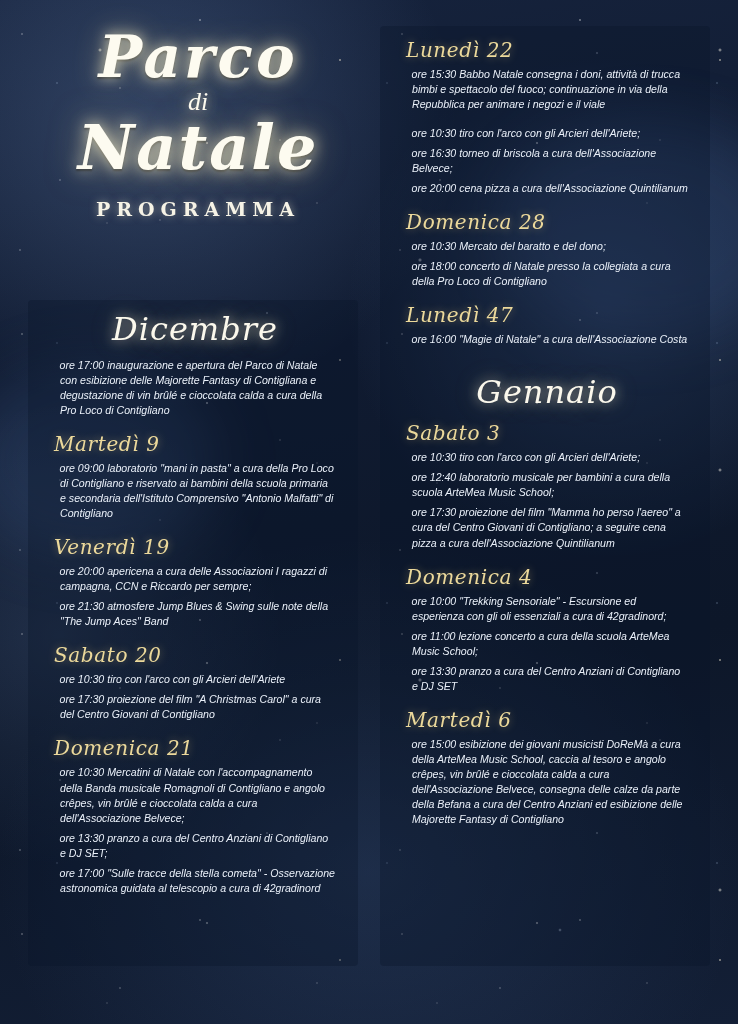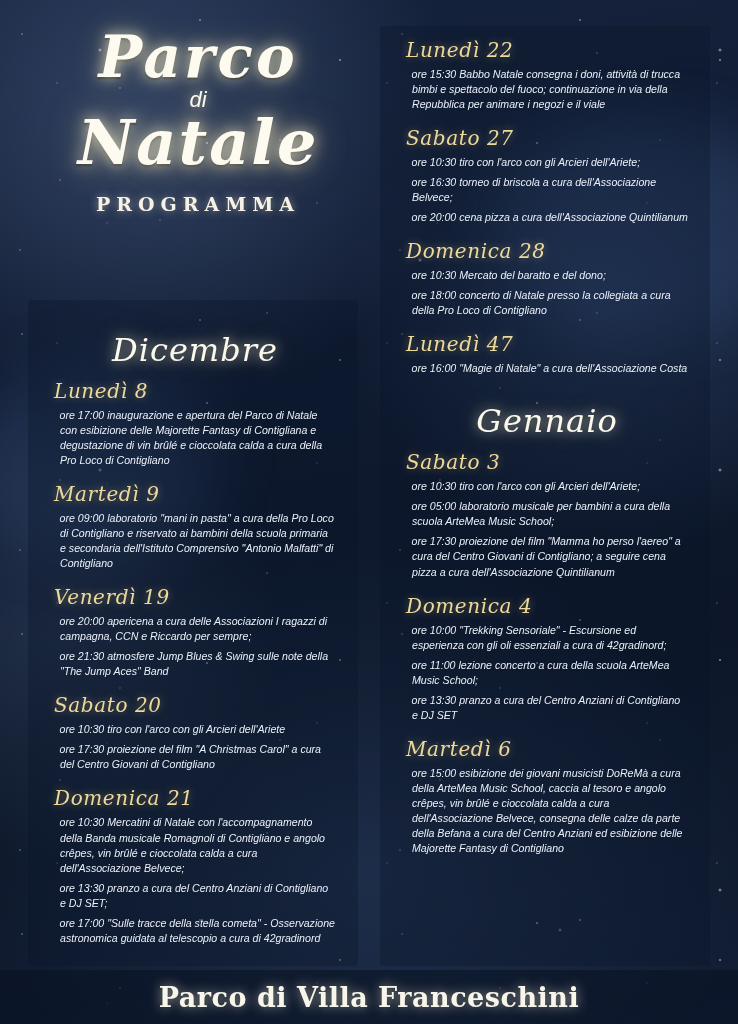--- a/index.html
+++ b/index.html
@@ -105,9 +105,9 @@
     margin-top: 14px;
   }
   .t-di {
-    font-family: Liberation Sans, sans-serif;
+    font-family: Liberation Serif, serif;
     font-style: italic;
-    font-size: 22px;
+    font-size: 26px;
     color: #fdfbf0;
     text-shadow: 0 0 12px rgba(255,246,205,.7), 0 0 26px rgba(255,230,150,.4);
     line-height: 1.1;

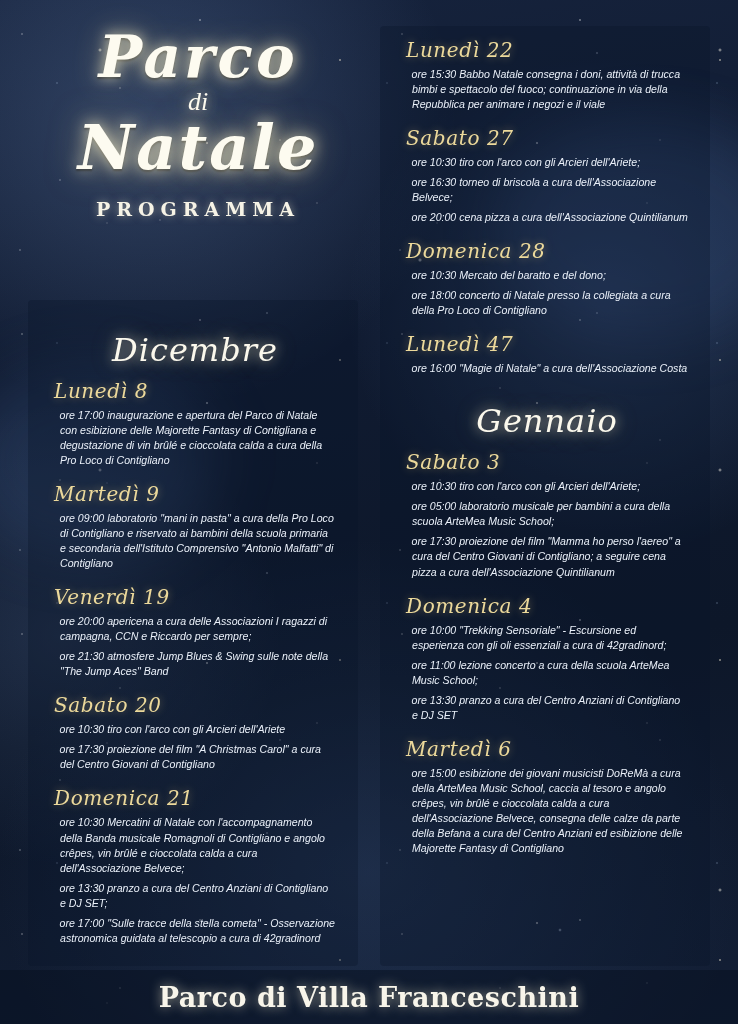--- a/index.html
+++ b/index.html
@@ -252,7 +252,6 @@
       </div>
 
       <div class="day">
-        <div class="day-name">Sabato 27</div>
         <p class="ev">ore 10:30 tiro con l'arco con gli Arcieri dell'Ariete;</p>
         <p class="ev">ore 16:30 torneo di briscola a cura dell'Associazione Belvece;</p>
         <p class="ev">ore 20:00 cena pizza a cura dell'Associazione Quintilianum</p>

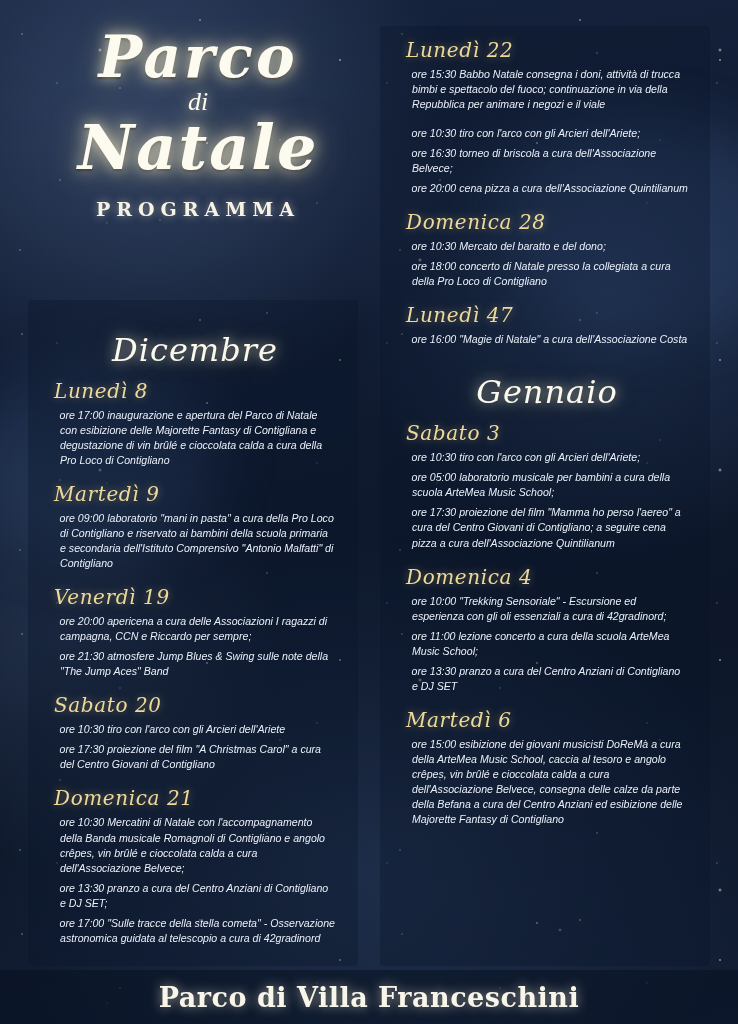--- a/index.html
+++ b/index.html
@@ -152,7 +152,7 @@
     text-align: center;
     letter-spacing: 1px;
     text-shadow: 0 0 12px rgba(255,246,210,.6), 0 0 24px rgba(255,230,160,.35);
-    margin: 25px 0 10px;
+    margin: 4px 0 10px;
   }
   .col-inner { padding: 6px 22px 10px 26px; }
   .day { margin-bottom: 14px; }

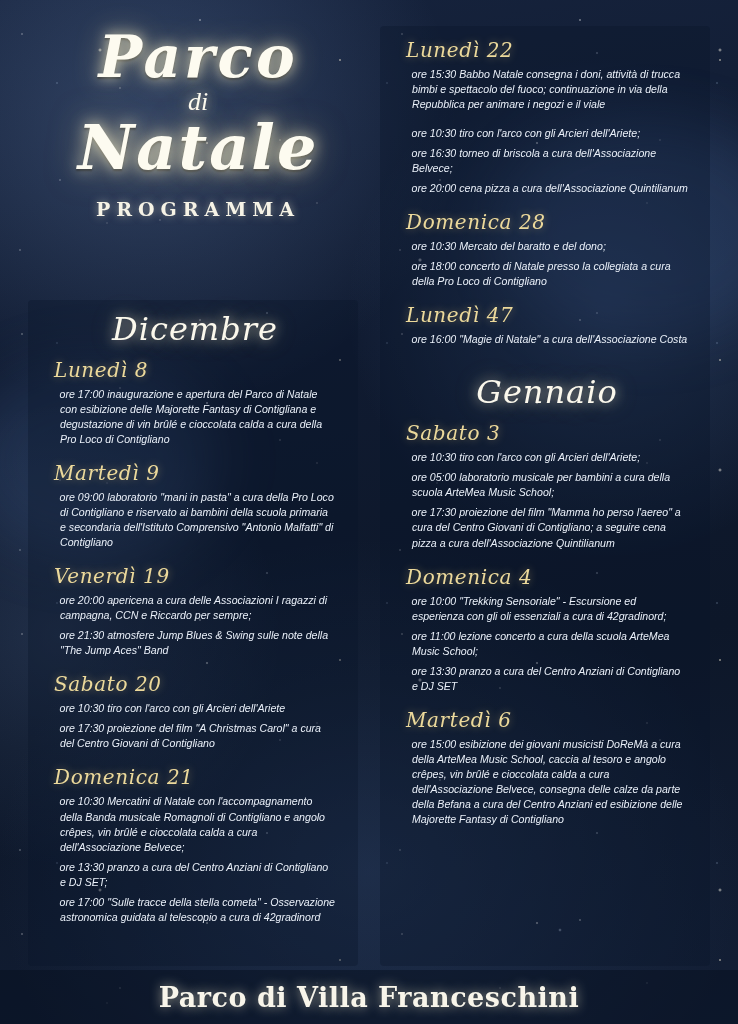--- a/index.html
+++ b/index.html
@@ -214,7 +214,6 @@
       <div class="month">Dicembre</div>
 
       <div class="day">
-        <div class="day-name">Lunedì 8</div>
         <p class="ev">ore 17:00 inaugurazione e apertura del Parco di Natale con esibizione delle Majorette Fantasy di Contigliana e degustazione di vin brûlé e cioccolata calda a cura della Pro Loco di Contigliano</p>
       </div>
 

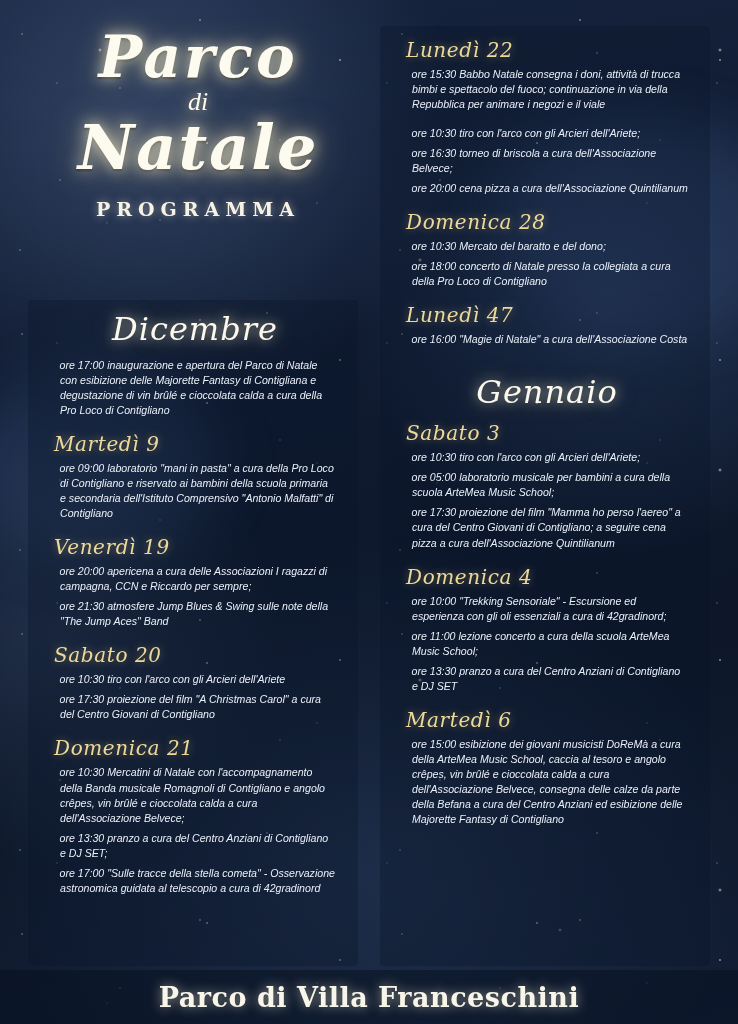--- a/index.html
+++ b/index.html
@@ -272,7 +272,7 @@
       <div class="day">
         <div class="day-name">Sabato 3</div>
         <p class="ev">ore 10:30 tiro con l'arco con gli Arcieri dell'Ariete;</p>
-        <p class="ev">ore 05:00 laboratorio musicale per bambini a cura della scuola ArteMea Music School;</p>
+        <p class="ev">ore 12:40 laboratorio musicale per bambini a cura della scuola ArteMea Music School;</p>
         <p class="ev">ore 17:30 proiezione del film "Mamma ho perso l'aereo" a cura del Centro Giovani di Contigliano; a seguire cena pizza a cura dell'Associazione Quintilianum</p>
       </div>
 

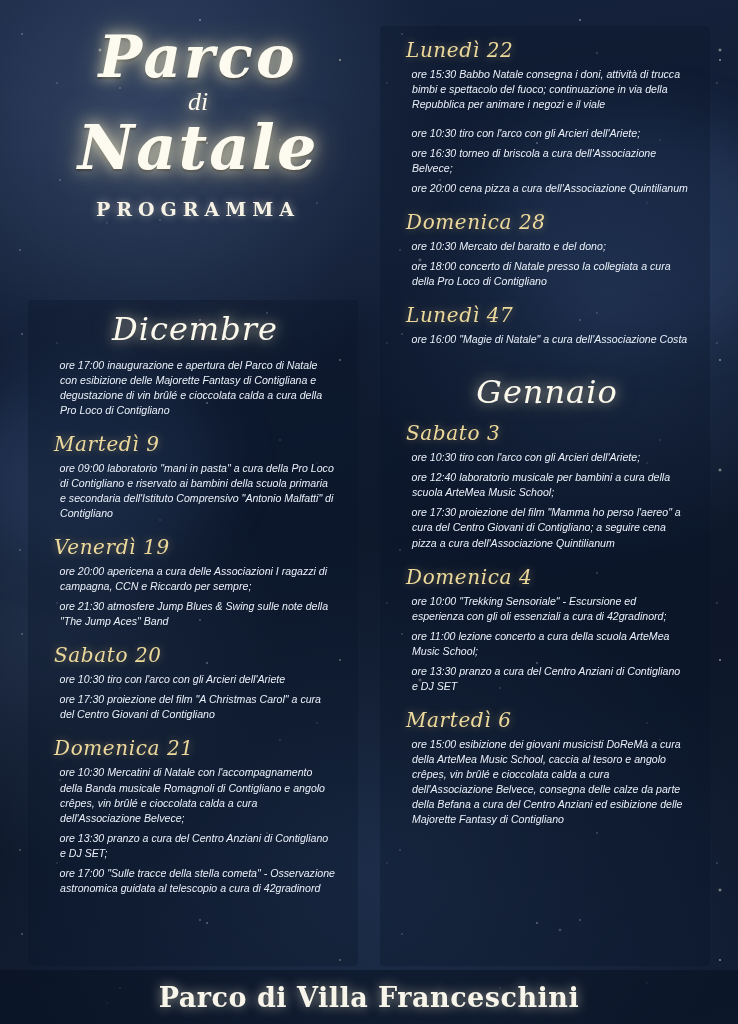--- a/index.html
+++ b/index.html
@@ -290,9 +290,6 @@
     </div>
   </div>
 
-  <div class="footer">
-    <div class="footer-text">Parco di Villa Franceschini</div>
-  </div>
 </div>
 
 </body></html>

